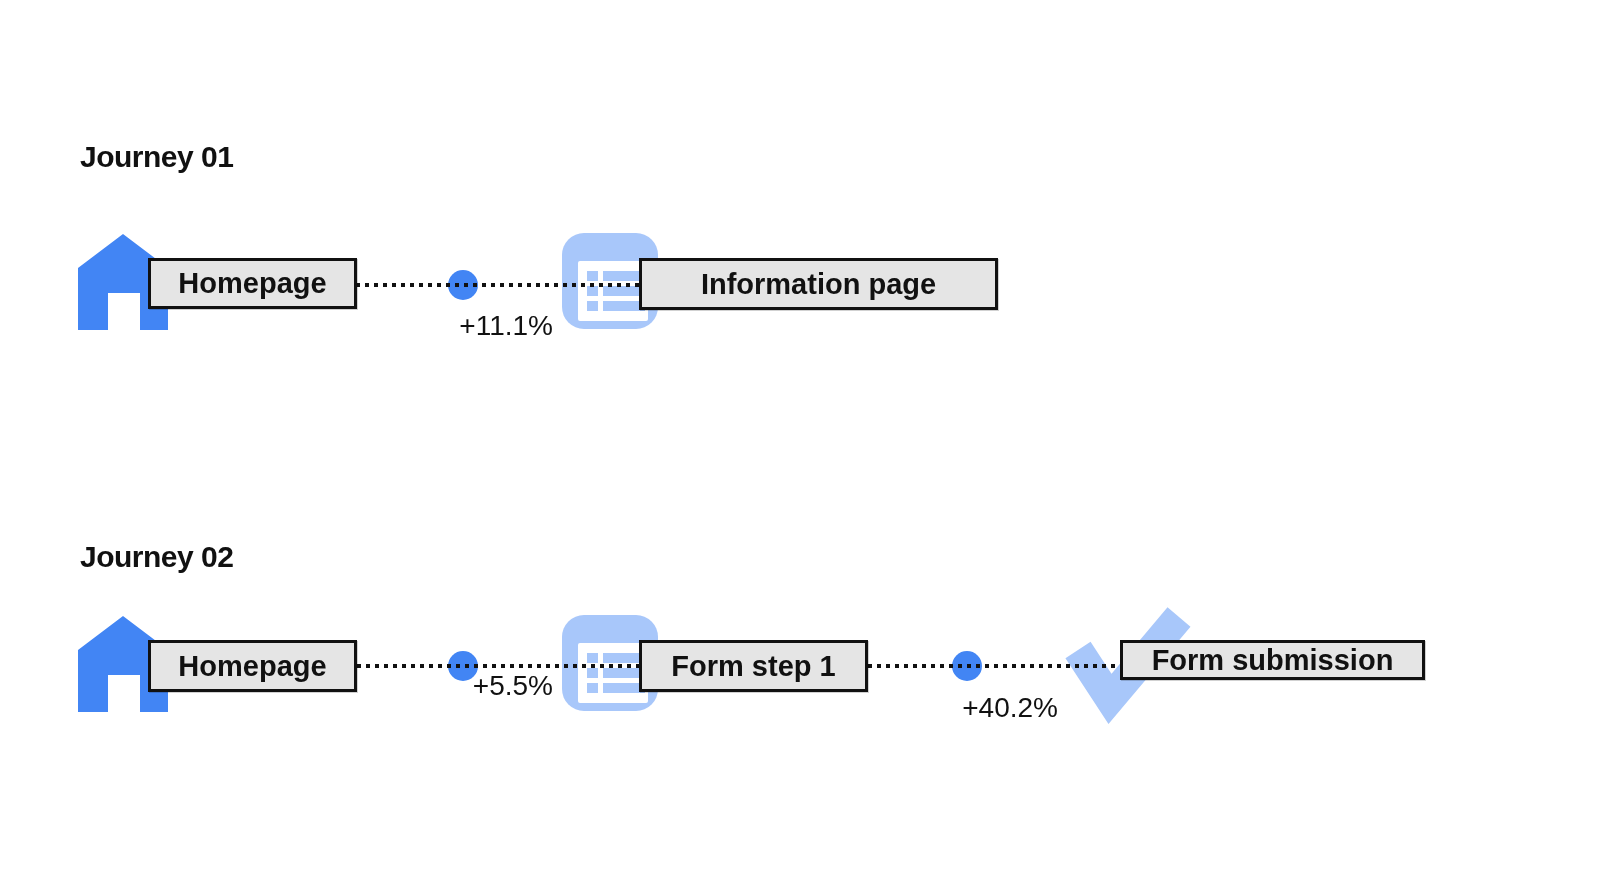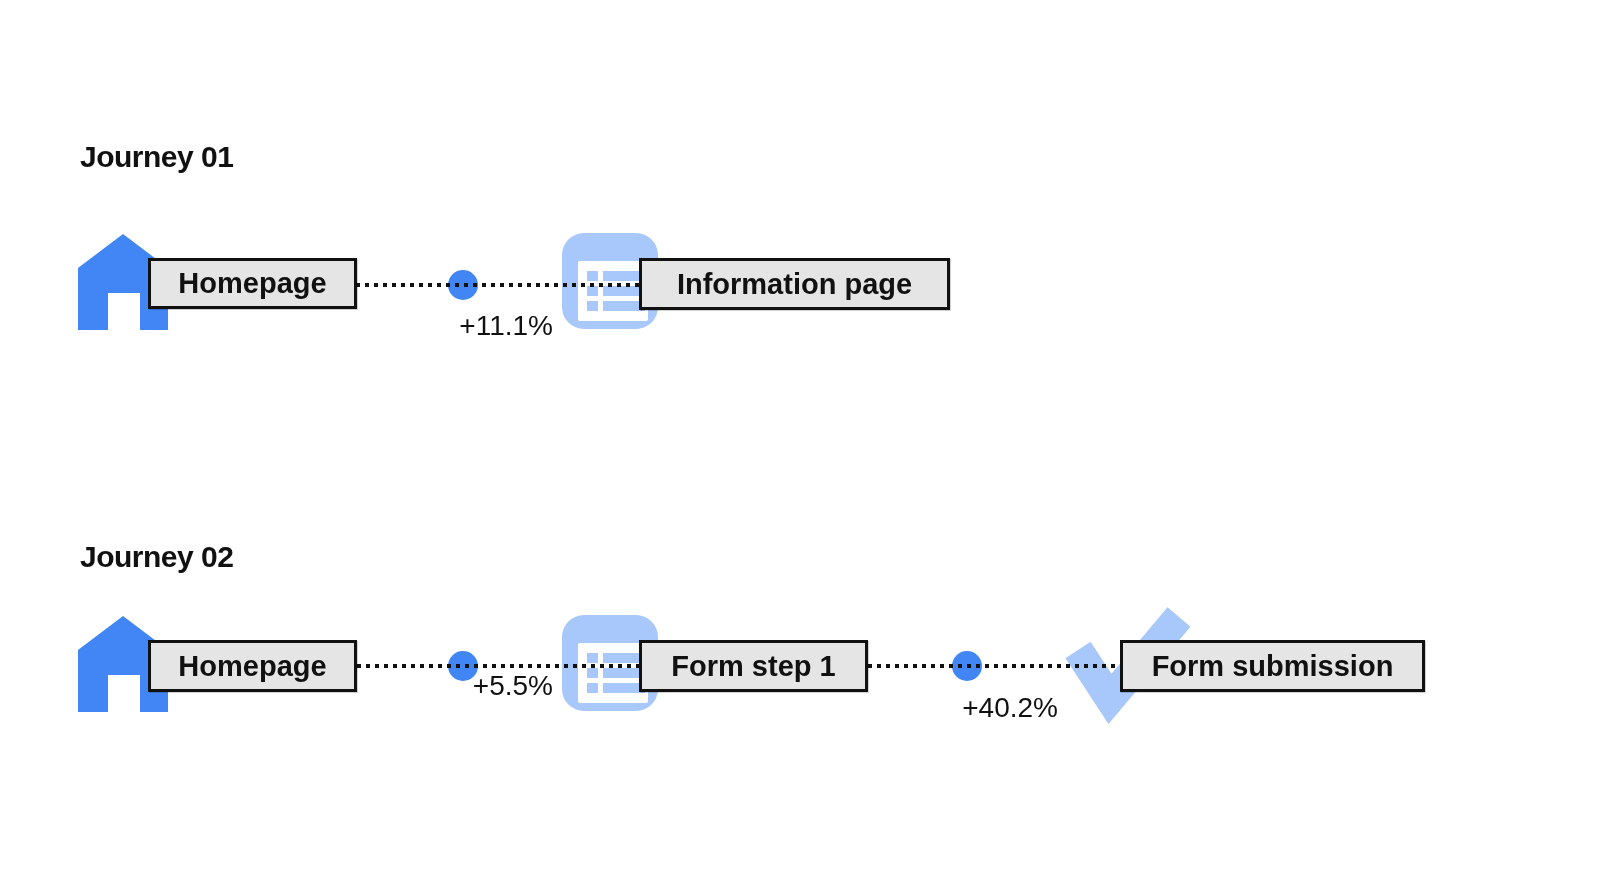--- a/index.html
+++ b/index.html
@@ -125,7 +125,7 @@
     <span>Homepage</span>
   </div>
 
-  <div class="abs lbox" style="left:639px;top:258px;width:311px;height:52px;">
+  <div class="abs lbox" style="left:639px;top:258px;width:359px;height:52px;">
     <span>Information page</span>
   </div>
 

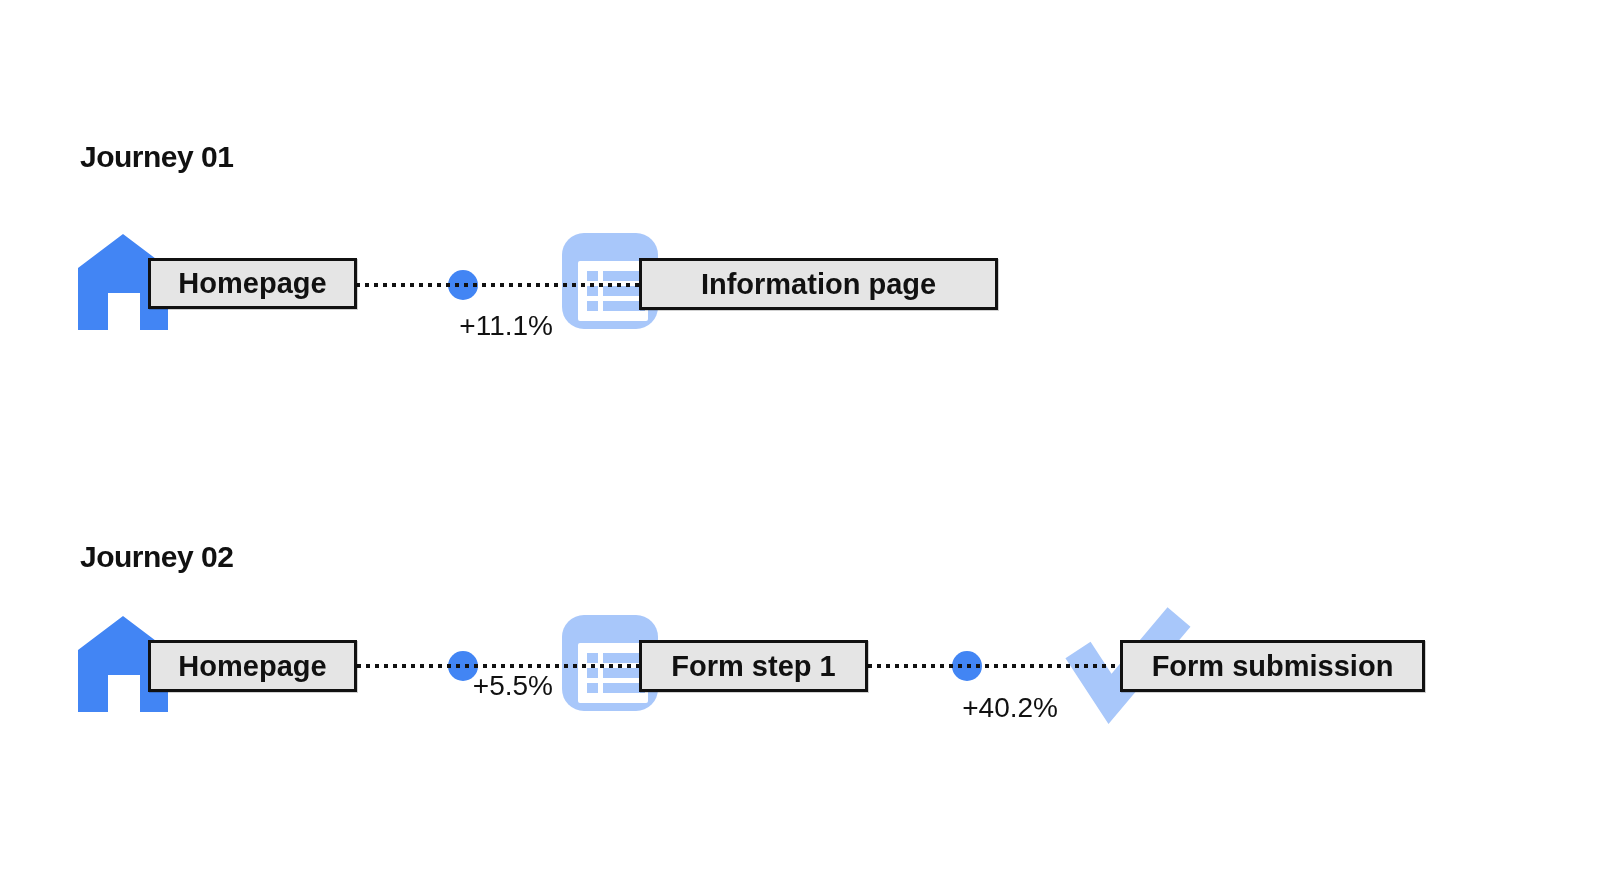--- a/index.html
+++ b/index.html
@@ -174,7 +174,7 @@
     <polyline points="38,55 70,104 139,22" fill="none" style="stroke:var(--light);" stroke-width="30" stroke-linecap="butt" stroke-linejoin="miter"></polyline>
   </svg>
 
-  <div class="abs lbox" style="left:1120px;top:640px;width:305px;height:52px;">
+  <div class="abs lbox" style="left:1120px;top:640px;width:305px;height:40px;">
     <span>Form submission</span>
   </div>
 

